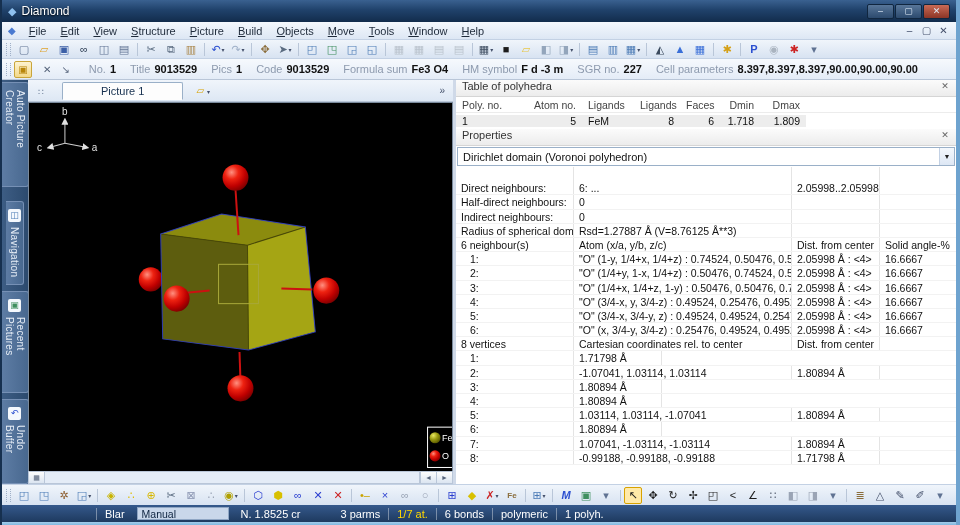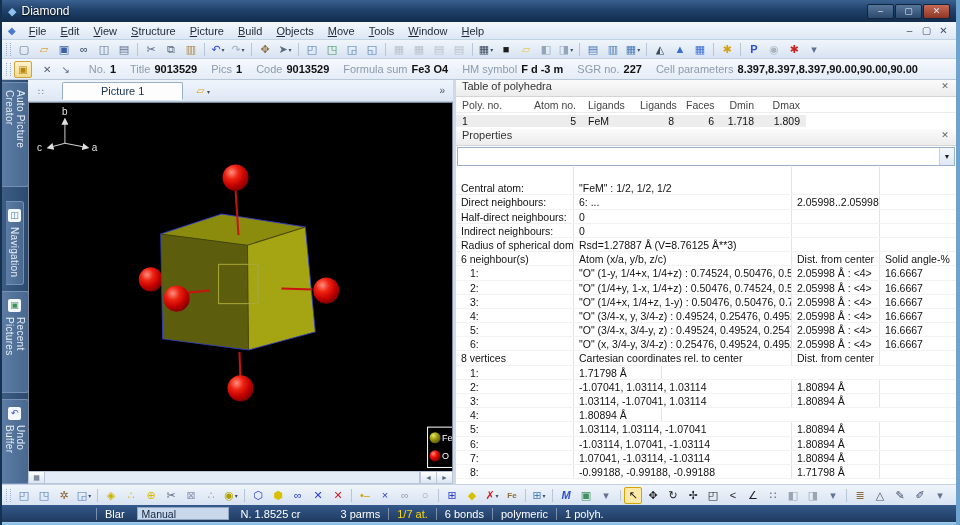--- a/index.html
+++ b/index.html
@@ -422,6 +422,7 @@
       </div>
 
       <div class="combo">
+        <span>Dirichlet domain (Voronoi polyhedron)</span>
         <span class="arrow">▼</span>
       </div>
 

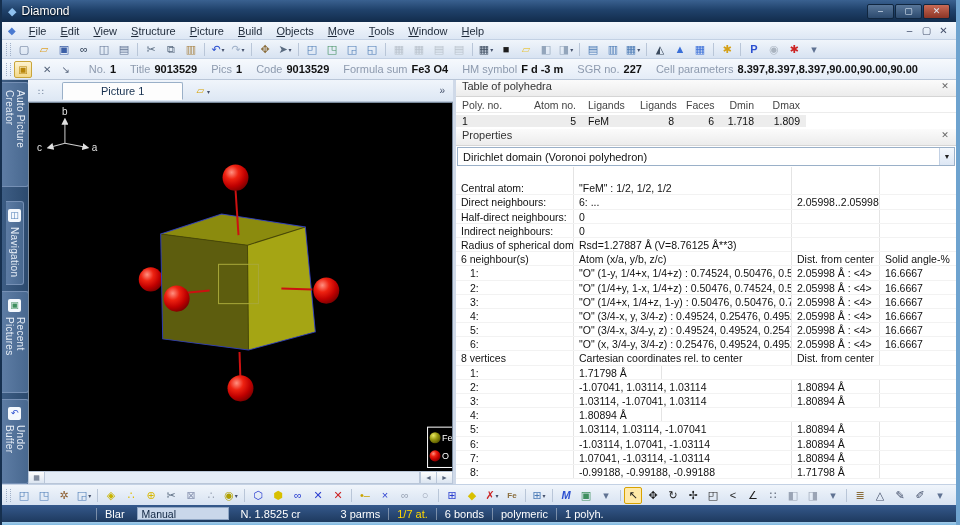--- a/index.html
+++ b/index.html
@@ -435,12 +435,6 @@
             <span class="pc s"></span>
           </div>
 
-          <div class="prow">
-            <span class="pc l">Central atom:</span>
-            <span class="pc v">"FeM" : 1/2, 1/2, 1/2</span>
-            <span class="pc d"></span>
-            <span class="pc s"></span>
-          </div>
 
           <div class="prow">
             <span class="pc l">Direct neighbours:</span>

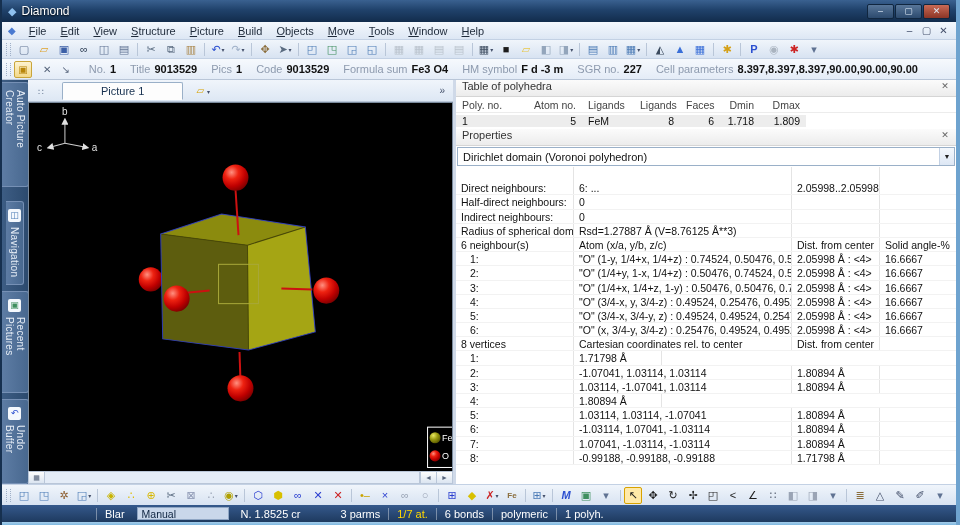--- a/index.html
+++ b/index.html
@@ -535,7 +535,6 @@
 
           <div class="prow num">
             <span class="pc l">3:</span>
-            <span class="pc v">1.03114, -1.07041, 1.03114</span>
             <span class="pc d">1.80894 Å</span>
             <span class="pc s"></span>
           </div>

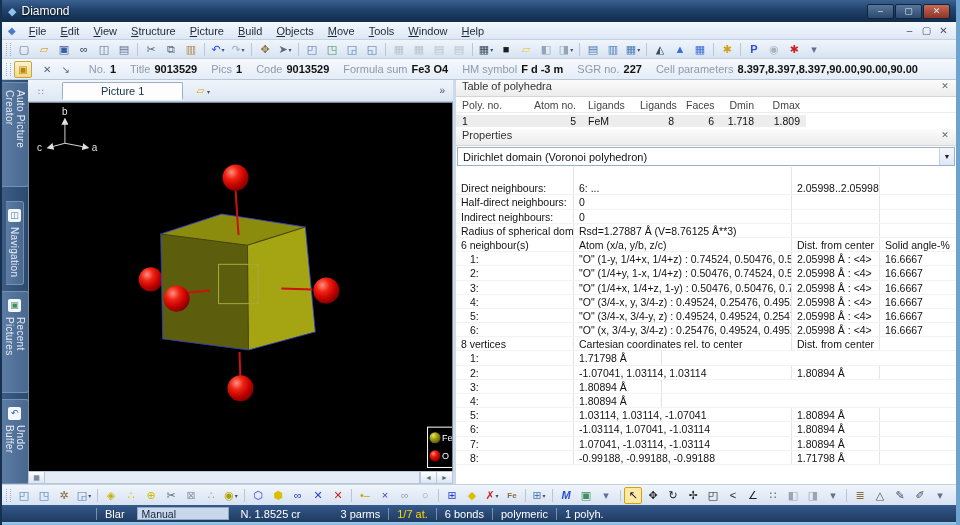--- a/index.html
+++ b/index.html
@@ -554,7 +554,6 @@
 
           <div class="prow num">
             <span class="pc l">6:</span>
-            <span class="pc v">-1.03114, 1.07041, -1.03114</span>
             <span class="pc d">1.80894 Å</span>
             <span class="pc s"></span>
           </div>

